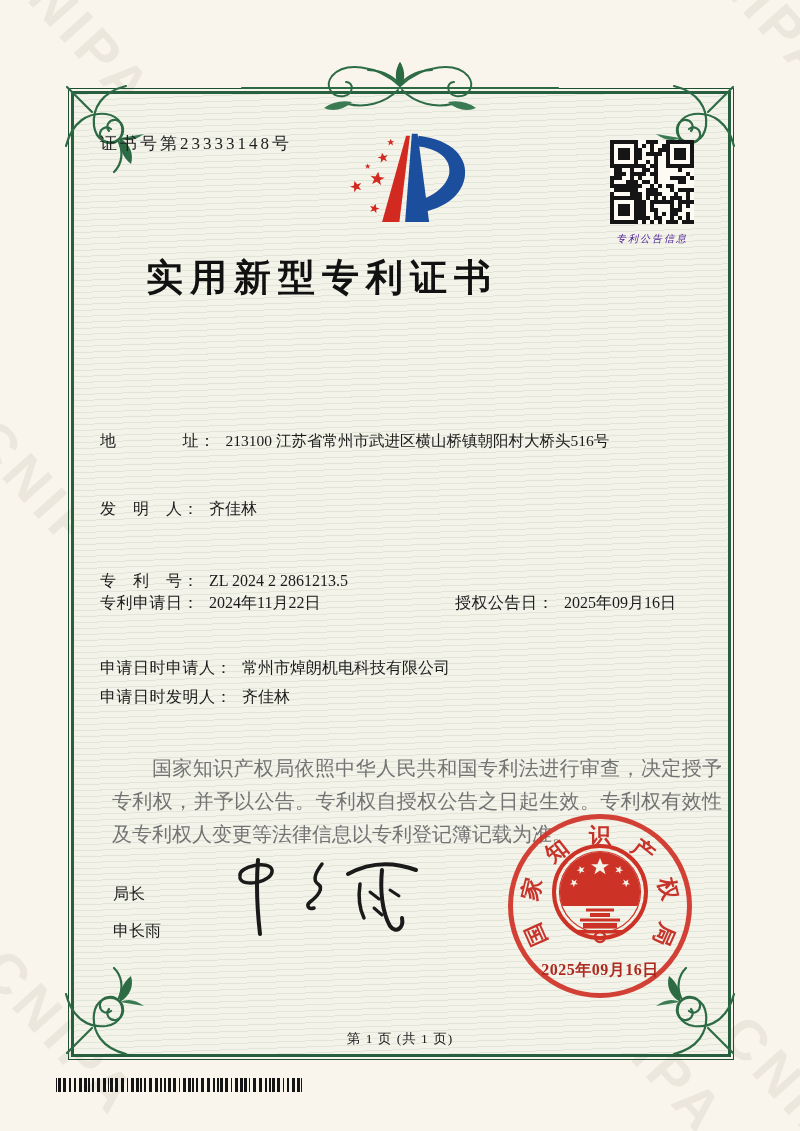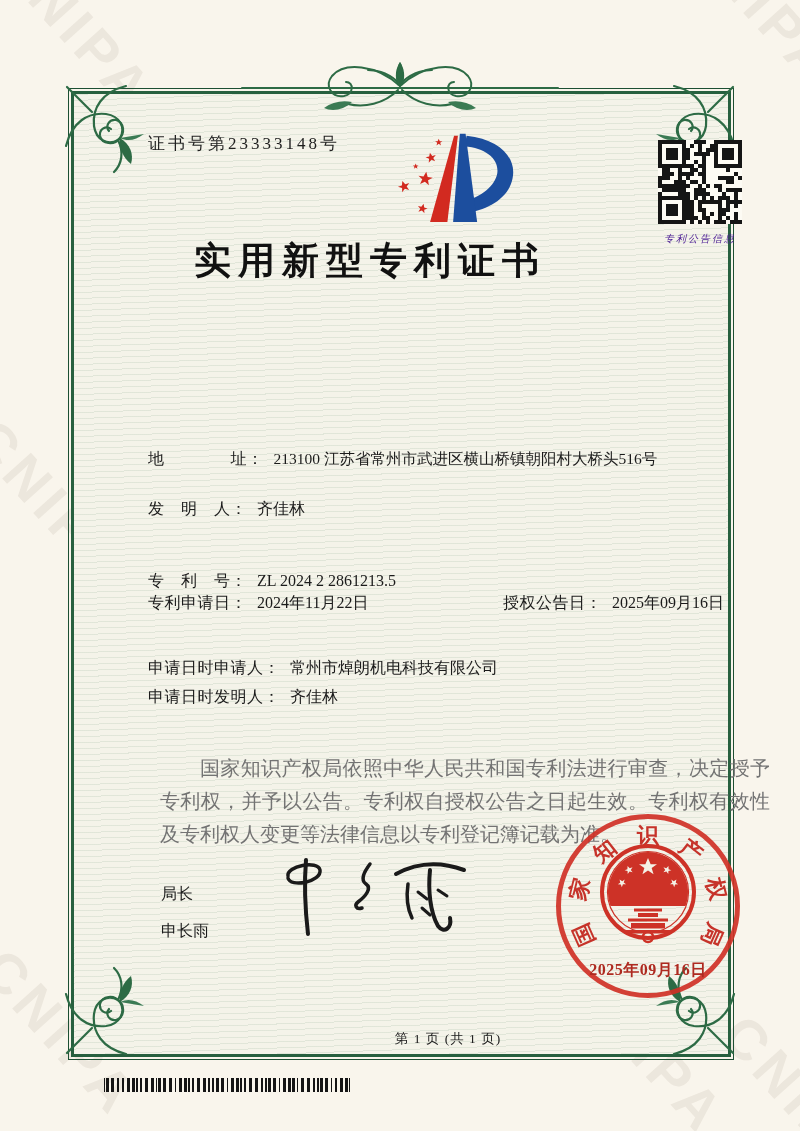--- a/index.html
+++ b/index.html
@@ -26,7 +26,7 @@
   .c-br{left:628px;top:948px;transform:scale(-1,-1);}
   .top-flourish{left:240px;top:56px;width:320px;height:64px;}
 
-  .content{position:absolute;inset:0;z-index:5;margin-left:48px;}
+  .content{position:absolute;inset:0;z-index:5;}
 
   .cert-no{position:absolute;left:100px;top:132px;font-size:17px;letter-spacing:3px;color:#1e1e1e;}
 

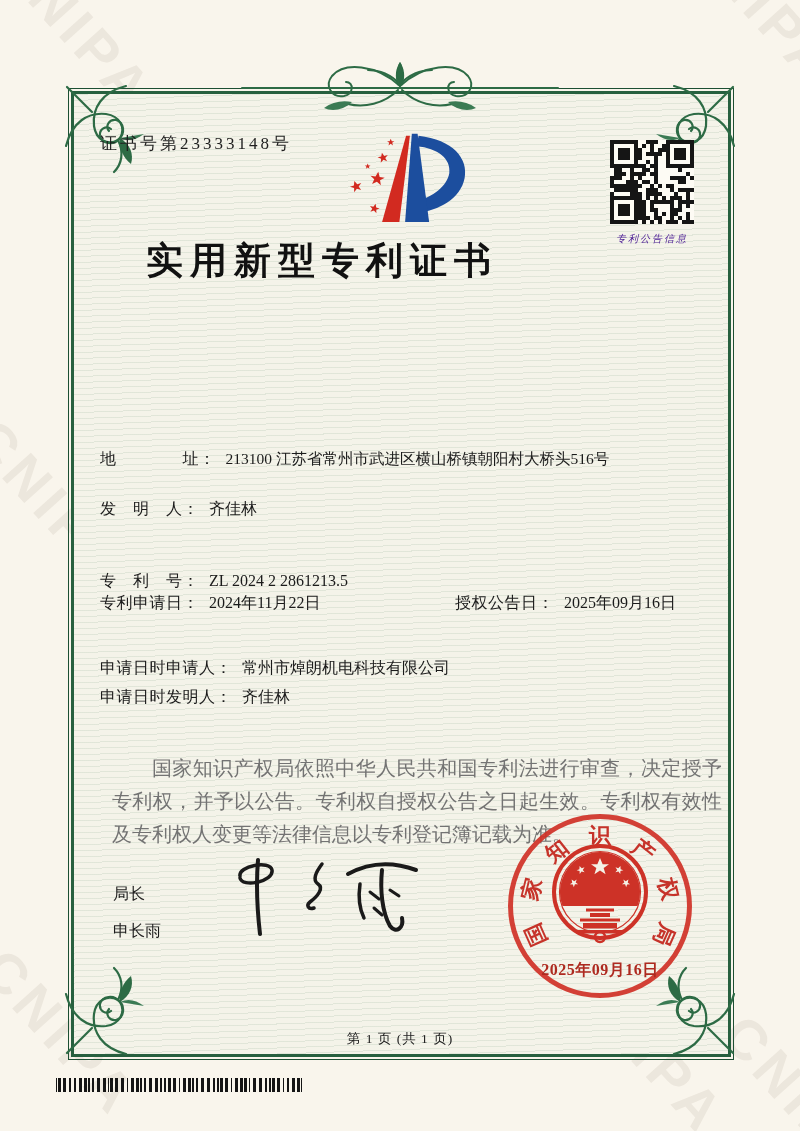--- a/index.html
+++ b/index.html
@@ -35,7 +35,7 @@
   .qr-caption{position:absolute;left:586px;top:232px;width:132px;text-align:center;
       font-size:10px;letter-spacing:2px;color:#4c1d95;font-style:italic;}
 
-  .title{position:absolute;left:0;top:236px;width:644px;text-align:center;
+  .title{position:absolute;left:0;top:253px;width:644px;text-align:center;
       font-size:37px;font-weight:bold;letter-spacing:7px;color:#111;}
 
   .row{position:absolute;left:100px;width:632px;font-size:16px;color:#1b1b1b;white-space:nowrap;}

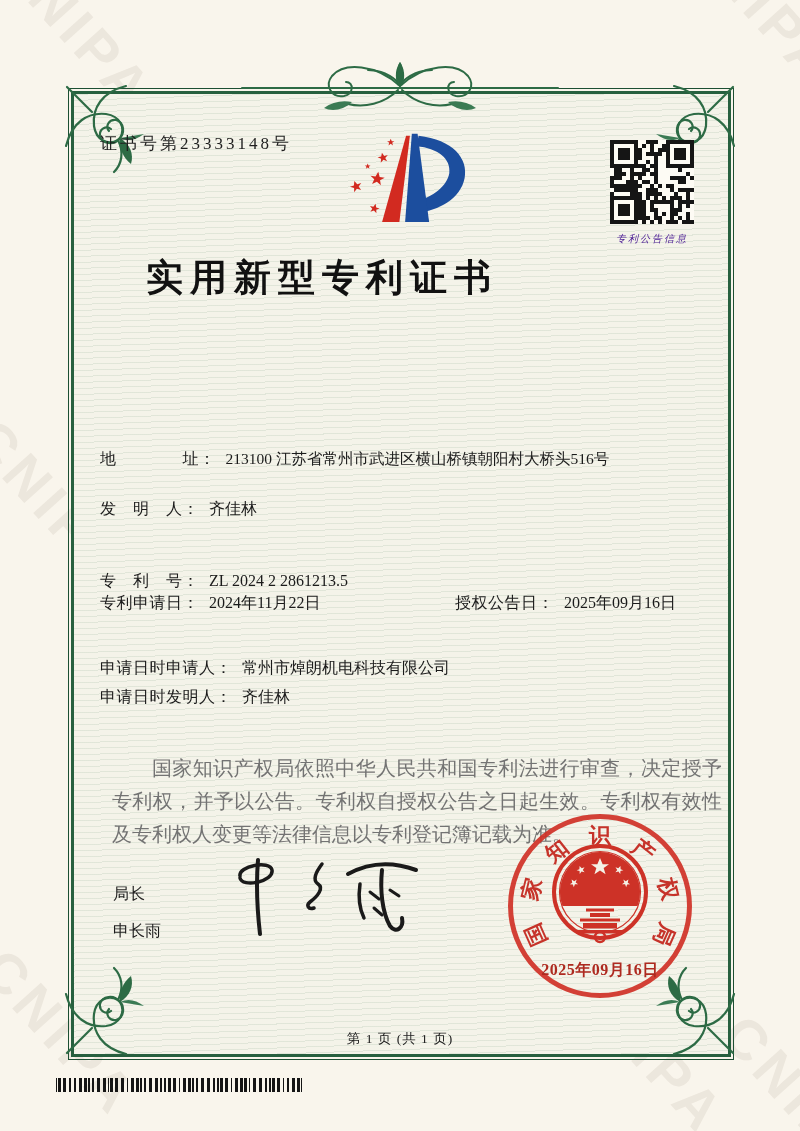--- a/index.html
+++ b/index.html
@@ -42,7 +42,7 @@
   .row .lab{letter-spacing:0.5px;}
   .row .val{margin-left:10px;}
   .row .col2{position:absolute;left:355px;top:0;}
-  .r0{top:325px;} .r1{top:395px;} .r2{top:449px;} .r2 .val{font-size:15.5px;}
+  .r0{top:325px;} .r1{top:395px;} .r2{top:431px;} .r2 .val{font-size:15.5px;}
   .r3{top:499px;} .r4{top:571px;} .r5{top:593px;} .r6{top:658px;} .r7{top:687px;}
 
   .notice{position:absolute;left:112px;top:752px;width:610px;font-size:20px;line-height:33px;

